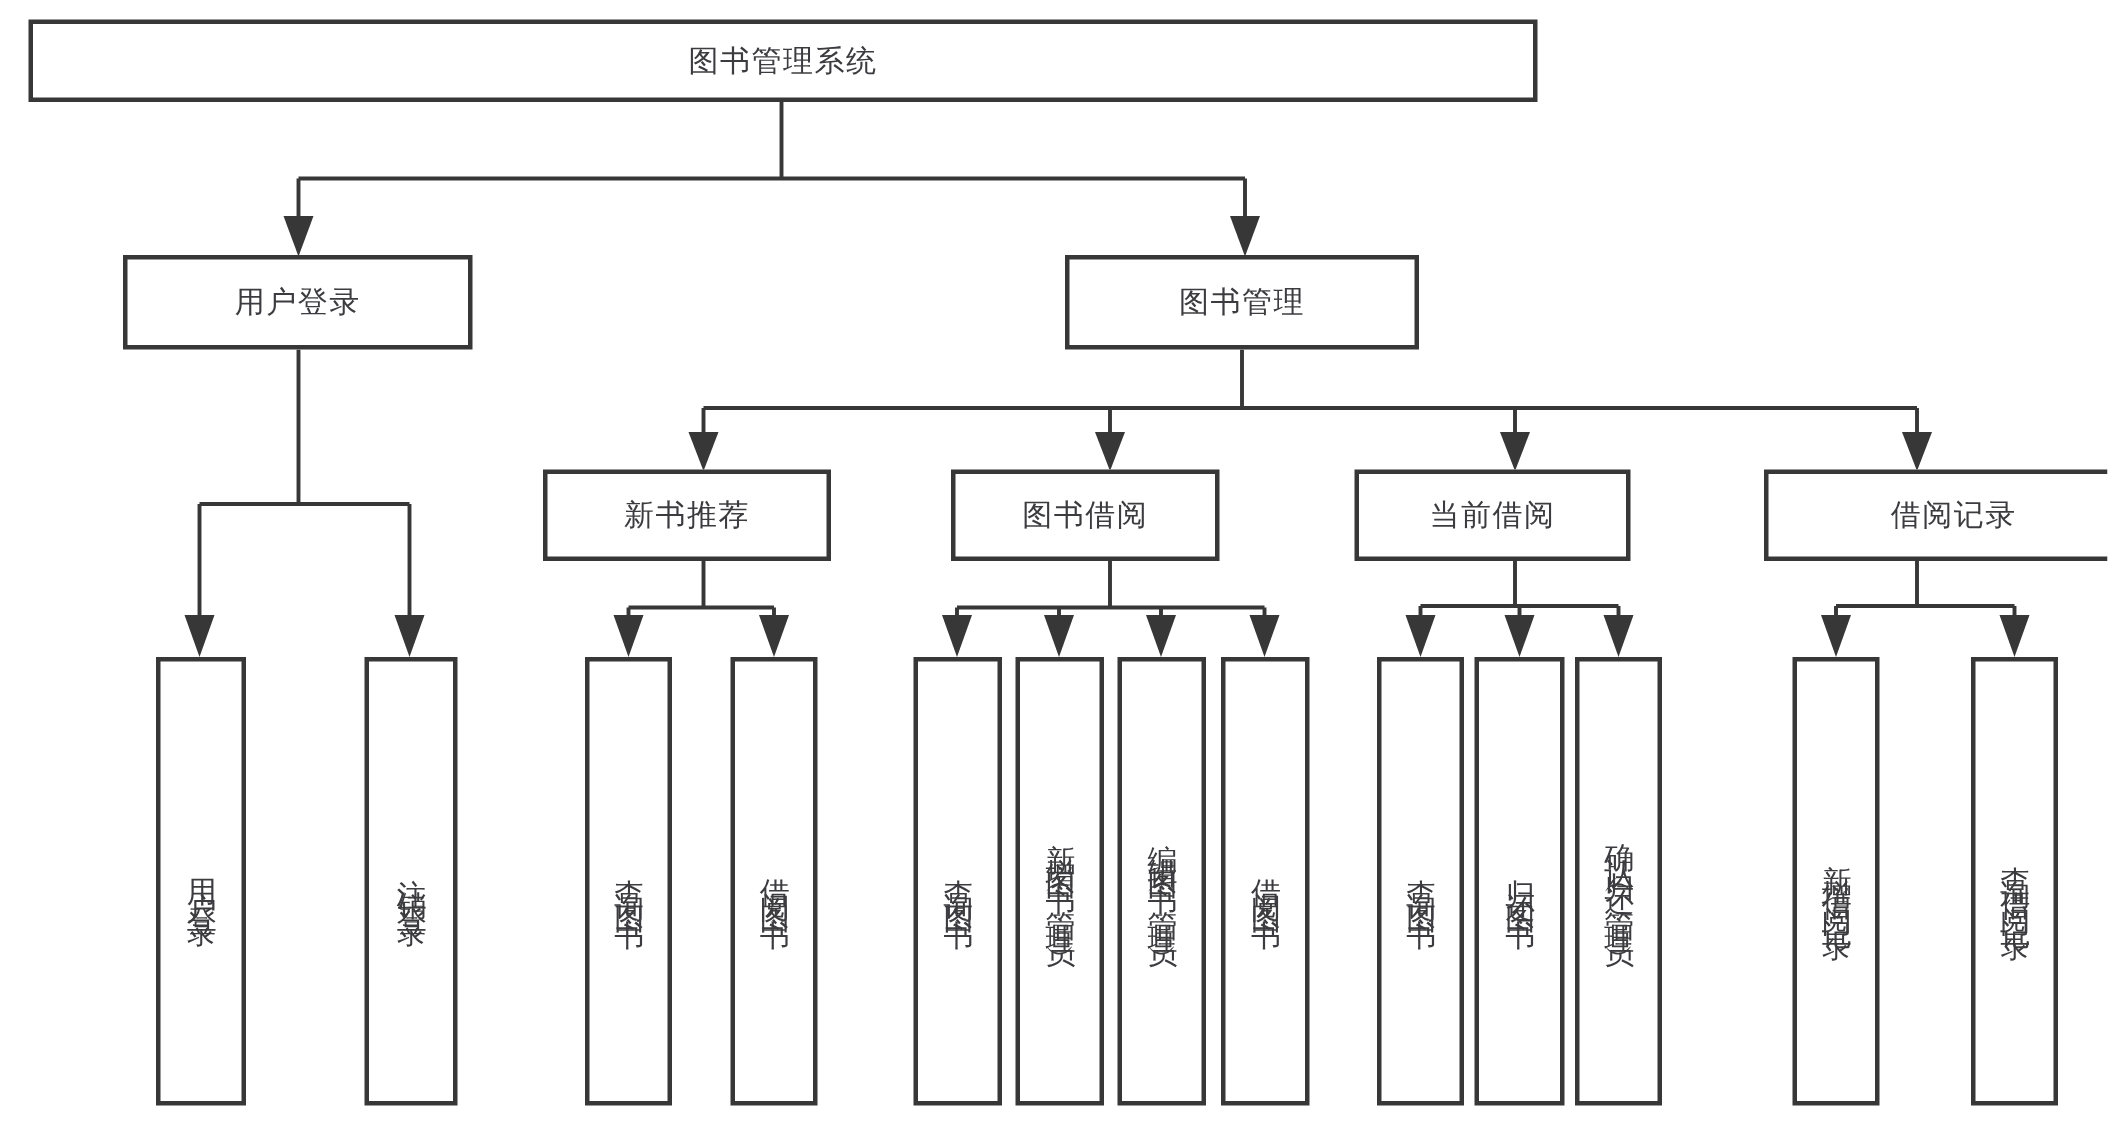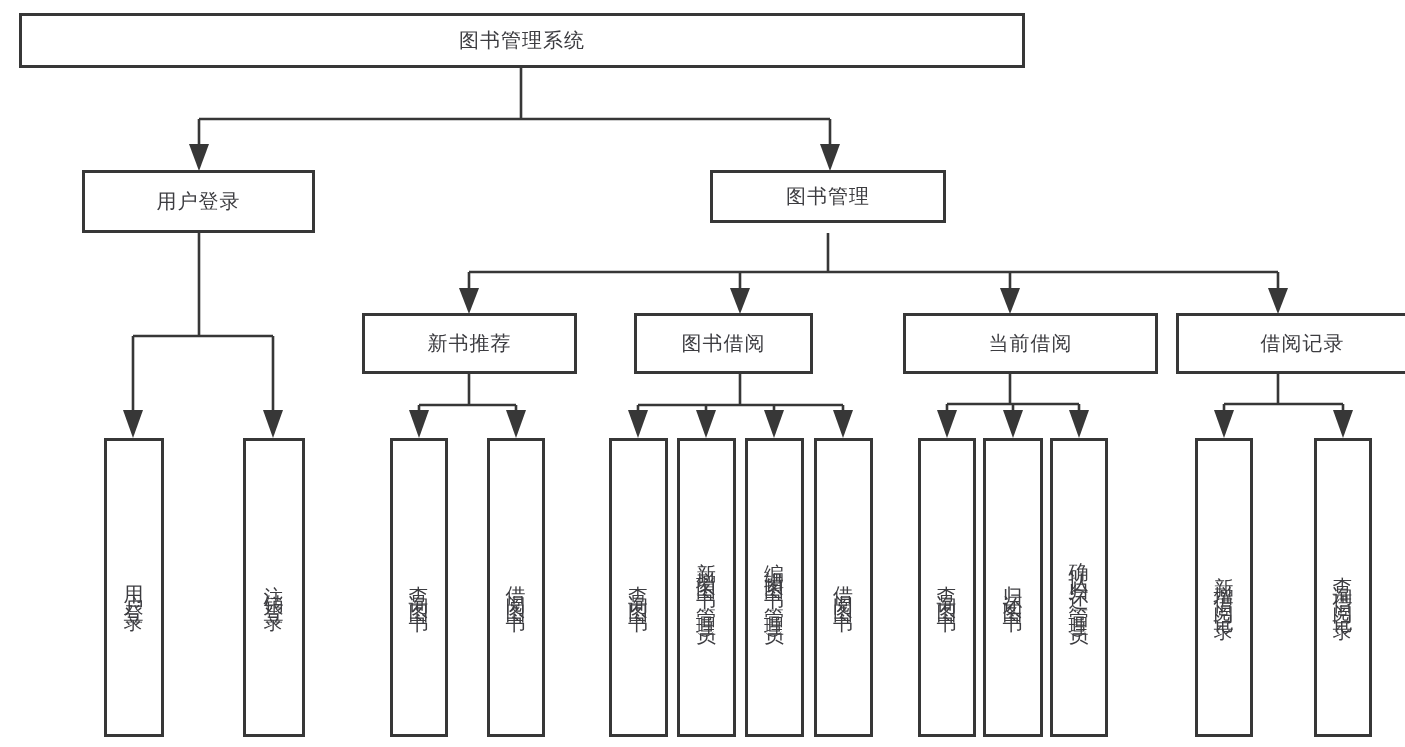--- a/index.html
+++ b/index.html
@@ -77,7 +77,7 @@
   <div class="box" style="left:82px;top:170px;width:233px;height:63px;">
     <span class="hlabel">用户登录</span>
   </div>
-  <div class="box" style="left:710px;top:170px;width:236px;height:53px;">
+  <div class="box" style="left:710px;top:170px;width:236px;height:63px;">
     <span class="hlabel">图书管理</span>
   </div>
 

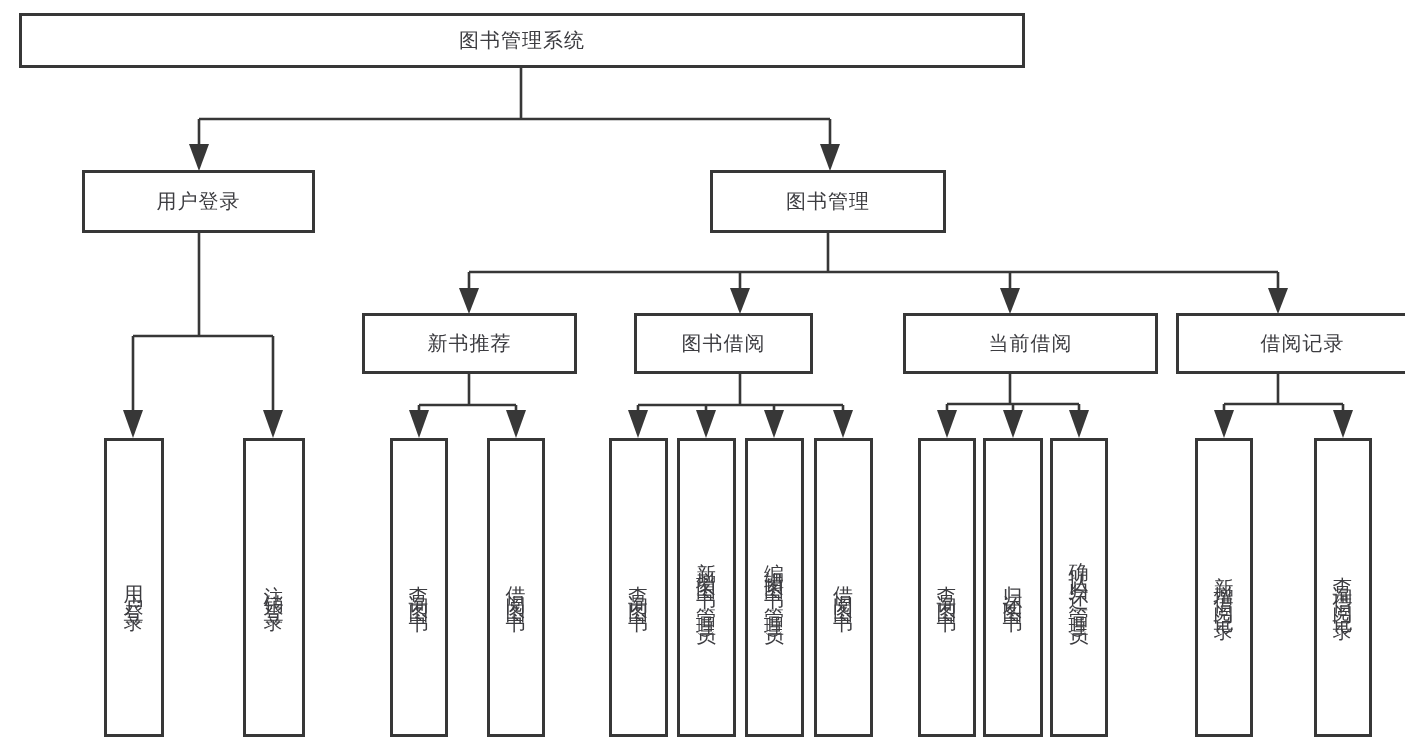--- a/index.html
+++ b/index.html
@@ -81,7 +81,7 @@
     <span class="hlabel">图书管理</span>
   </div>
 
-  <div class="box" style="left:362px;top:313px;width:215px;height:61px;">
+  <div class="box" style="left:362px;top:313px;width:192px;height:61px;">
     <span class="hlabel">新书推荐</span>
   </div>
   <div class="box" style="left:634px;top:313px;width:179px;height:61px;">

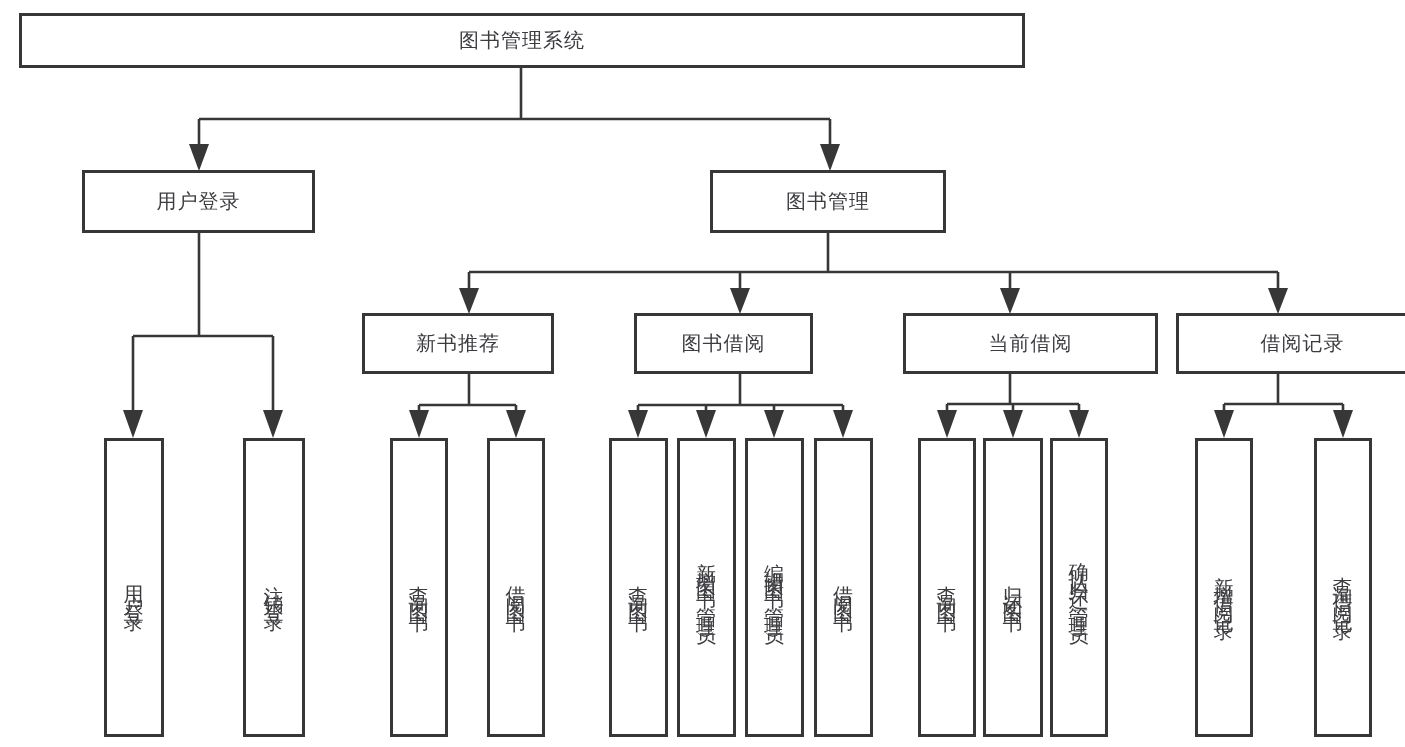--- a/index.html
+++ b/index.html
@@ -87,7 +87,7 @@
   <div class="box" style="left:634px;top:313px;width:179px;height:61px;">
     <span class="hlabel">图书借阅</span>
   </div>
-  <div class="box" style="left:903px;top:313px;width:255px;height:61px;">
+  <div class="box" style="left:903px;top:313px;width:184px;height:61px;">
     <span class="hlabel">当前借阅</span>
   </div>
   <div class="box" style="left:1176px;top:313px;width:253px;height:61px;">

